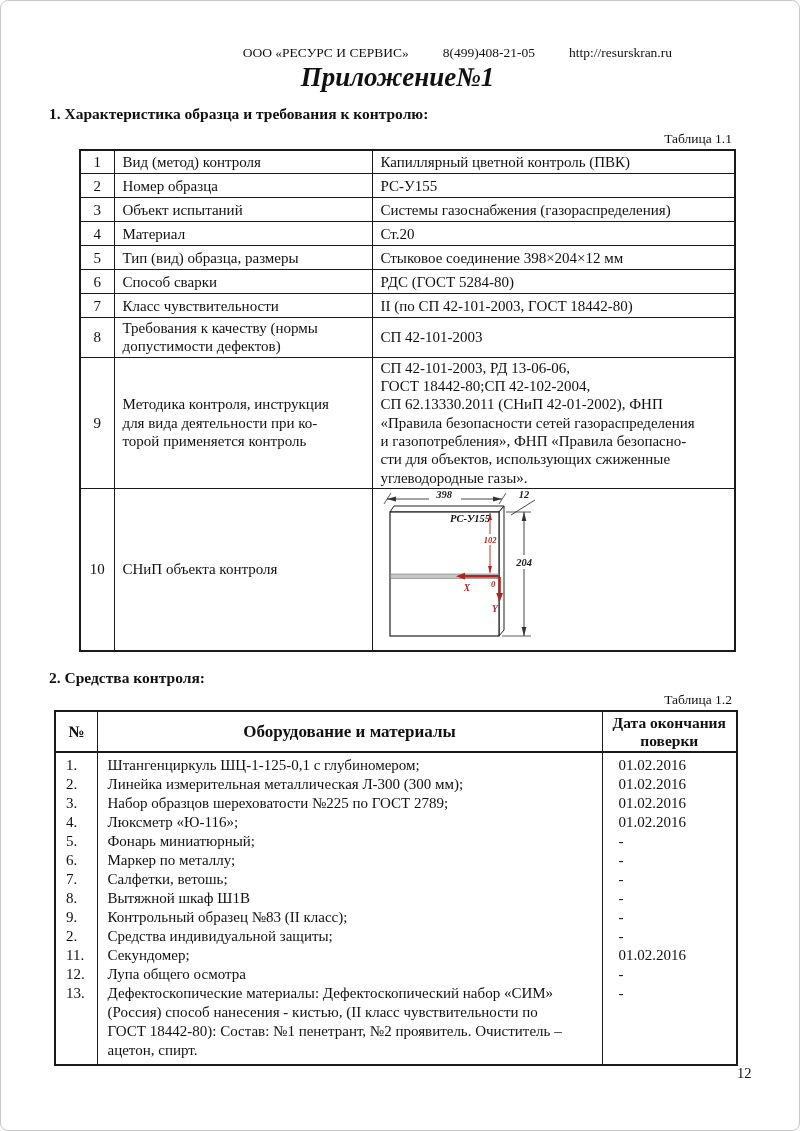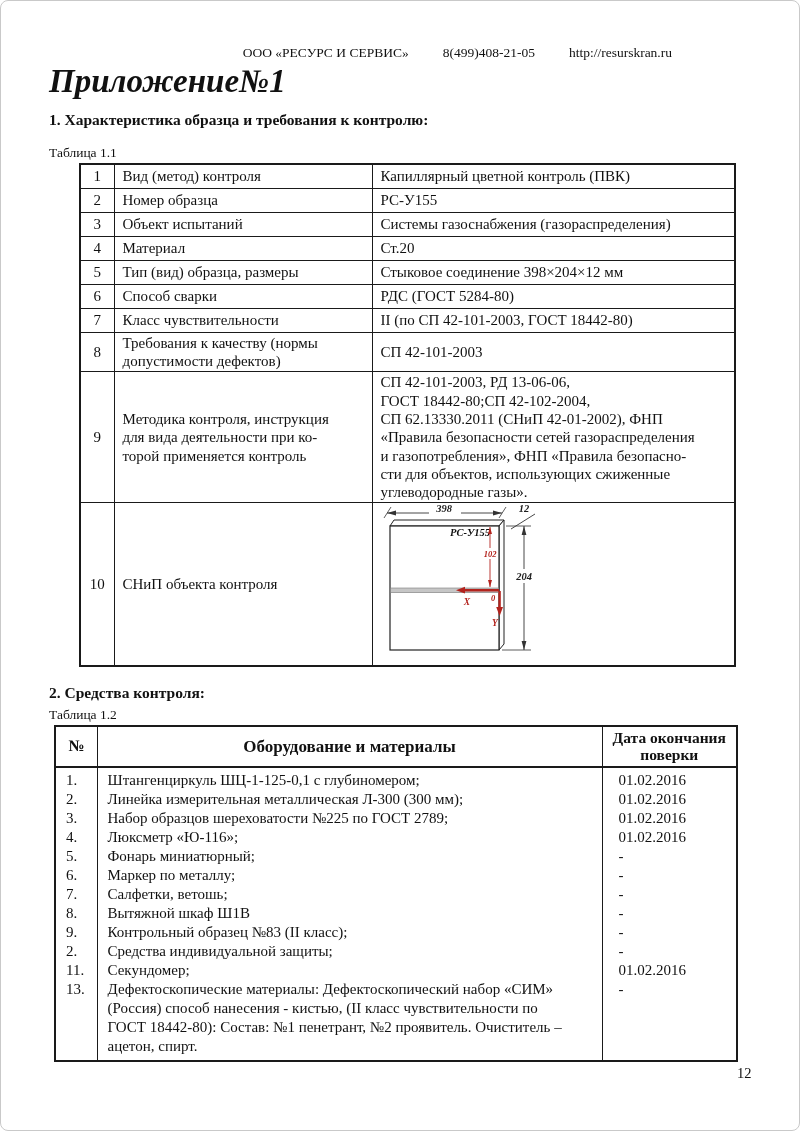--- a/index.html
+++ b/index.html
@@ -12,7 +12,7 @@
   .content{padding:44px 67px 0 48px;}
   .header-line{font-size:13.5px;text-align:right;margin-right:60px;white-space:nowrap;}
   .header-line .gap{display:inline-block;width:34px;}
-  .appendix-title{font-size:33px;font-weight:bold;font-style:italic;text-align:left;margin:2px -14px 0 0;line-height:1.1;}
+  .appendix-title{font-size:27px;font-weight:bold;font-style:italic;text-align:center;margin:2px -14px 0 0;line-height:1.1;}
   .doc-title{font-size:18px;font-weight:bold;text-align:center;margin-top:1px;margin-left:18px;}
   .section-title{font-size:15.5px;font-weight:bold;margin-top:12px;}
   .table-caption{font-size:13.5px;text-align:left;margin:16px 0 2px 0;}

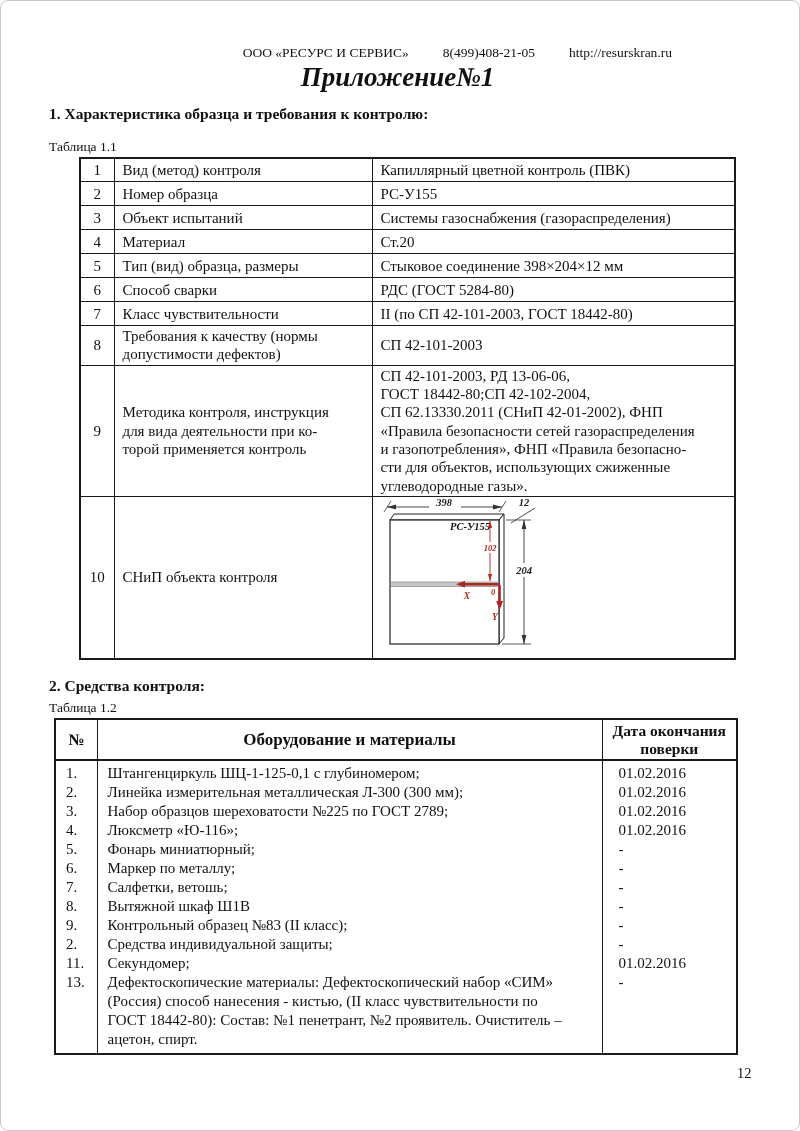--- a/index.html
+++ b/index.html
@@ -15,7 +15,7 @@
   .appendix-title{font-size:27px;font-weight:bold;font-style:italic;text-align:center;margin:2px -14px 0 0;line-height:1.1;}
   .doc-title{font-size:18px;font-weight:bold;text-align:center;margin-top:1px;margin-left:18px;}
   .section-title{font-size:15.5px;font-weight:bold;margin-top:12px;}
-  .table-caption{font-size:13.5px;text-align:left;margin:16px 0 2px 0;}
+  .table-caption{font-size:13.5px;text-align:right;margin:8px 0 2px 0;}
   table{border-collapse:collapse;table-layout:fixed;}
   .t1{margin-left:30px;width:655px;border:2px solid #1a1a1a;}
   .t1 td{border:1px solid #1a1a1a;font-size:15px;vertical-align:middle;padding:1px 8px;line-height:1.22;}

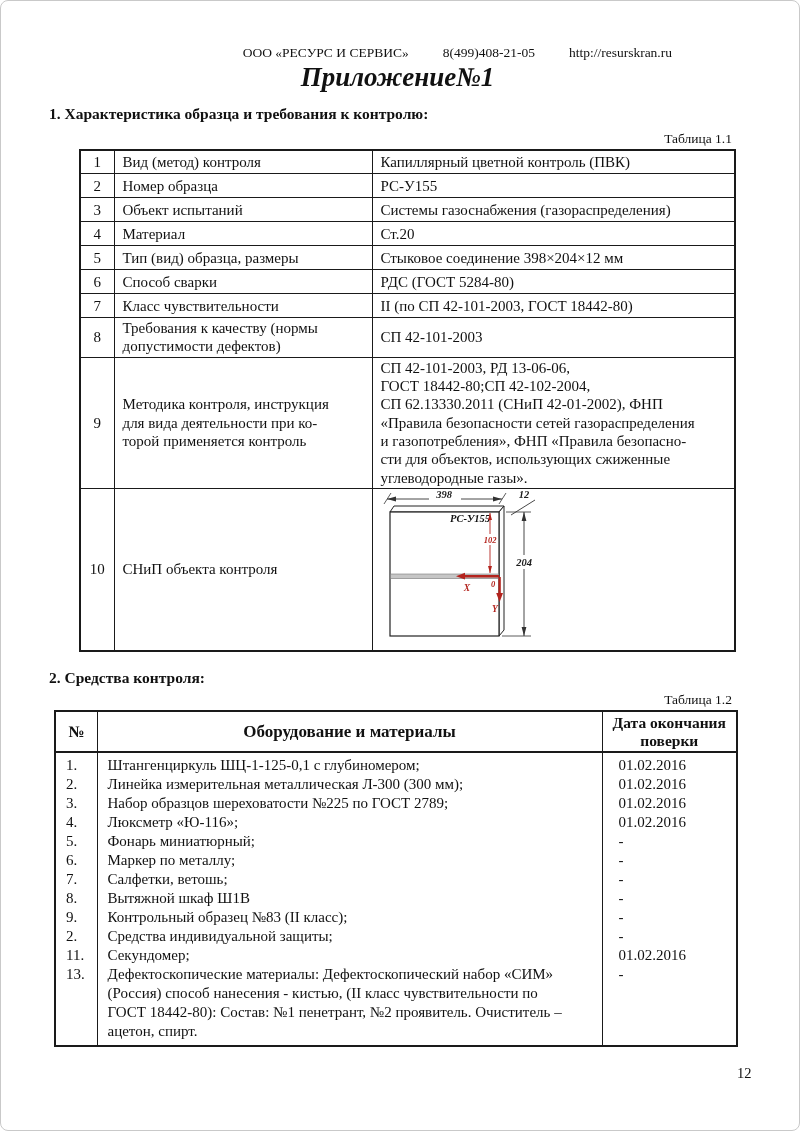--- a/index.html
+++ b/index.html
@@ -241,6 +241,11 @@
           <td class="c-date">01.02.2016</td>
         </tr>
         <tr>
+          <td class="c-num2">12.</td>
+          <td class="c-equip">Лупа общего осмотра</td>
+          <td class="c-date">-</td>
+        </tr>
+        <tr>
           <td class="c-num2">13.</td>
           <td class="c-equip pre">Дефектоскопические материалы: Дефектоскопический набор «СИМ»
 (Россия) способ нанесения - кистью, (II класс чувствительности по

